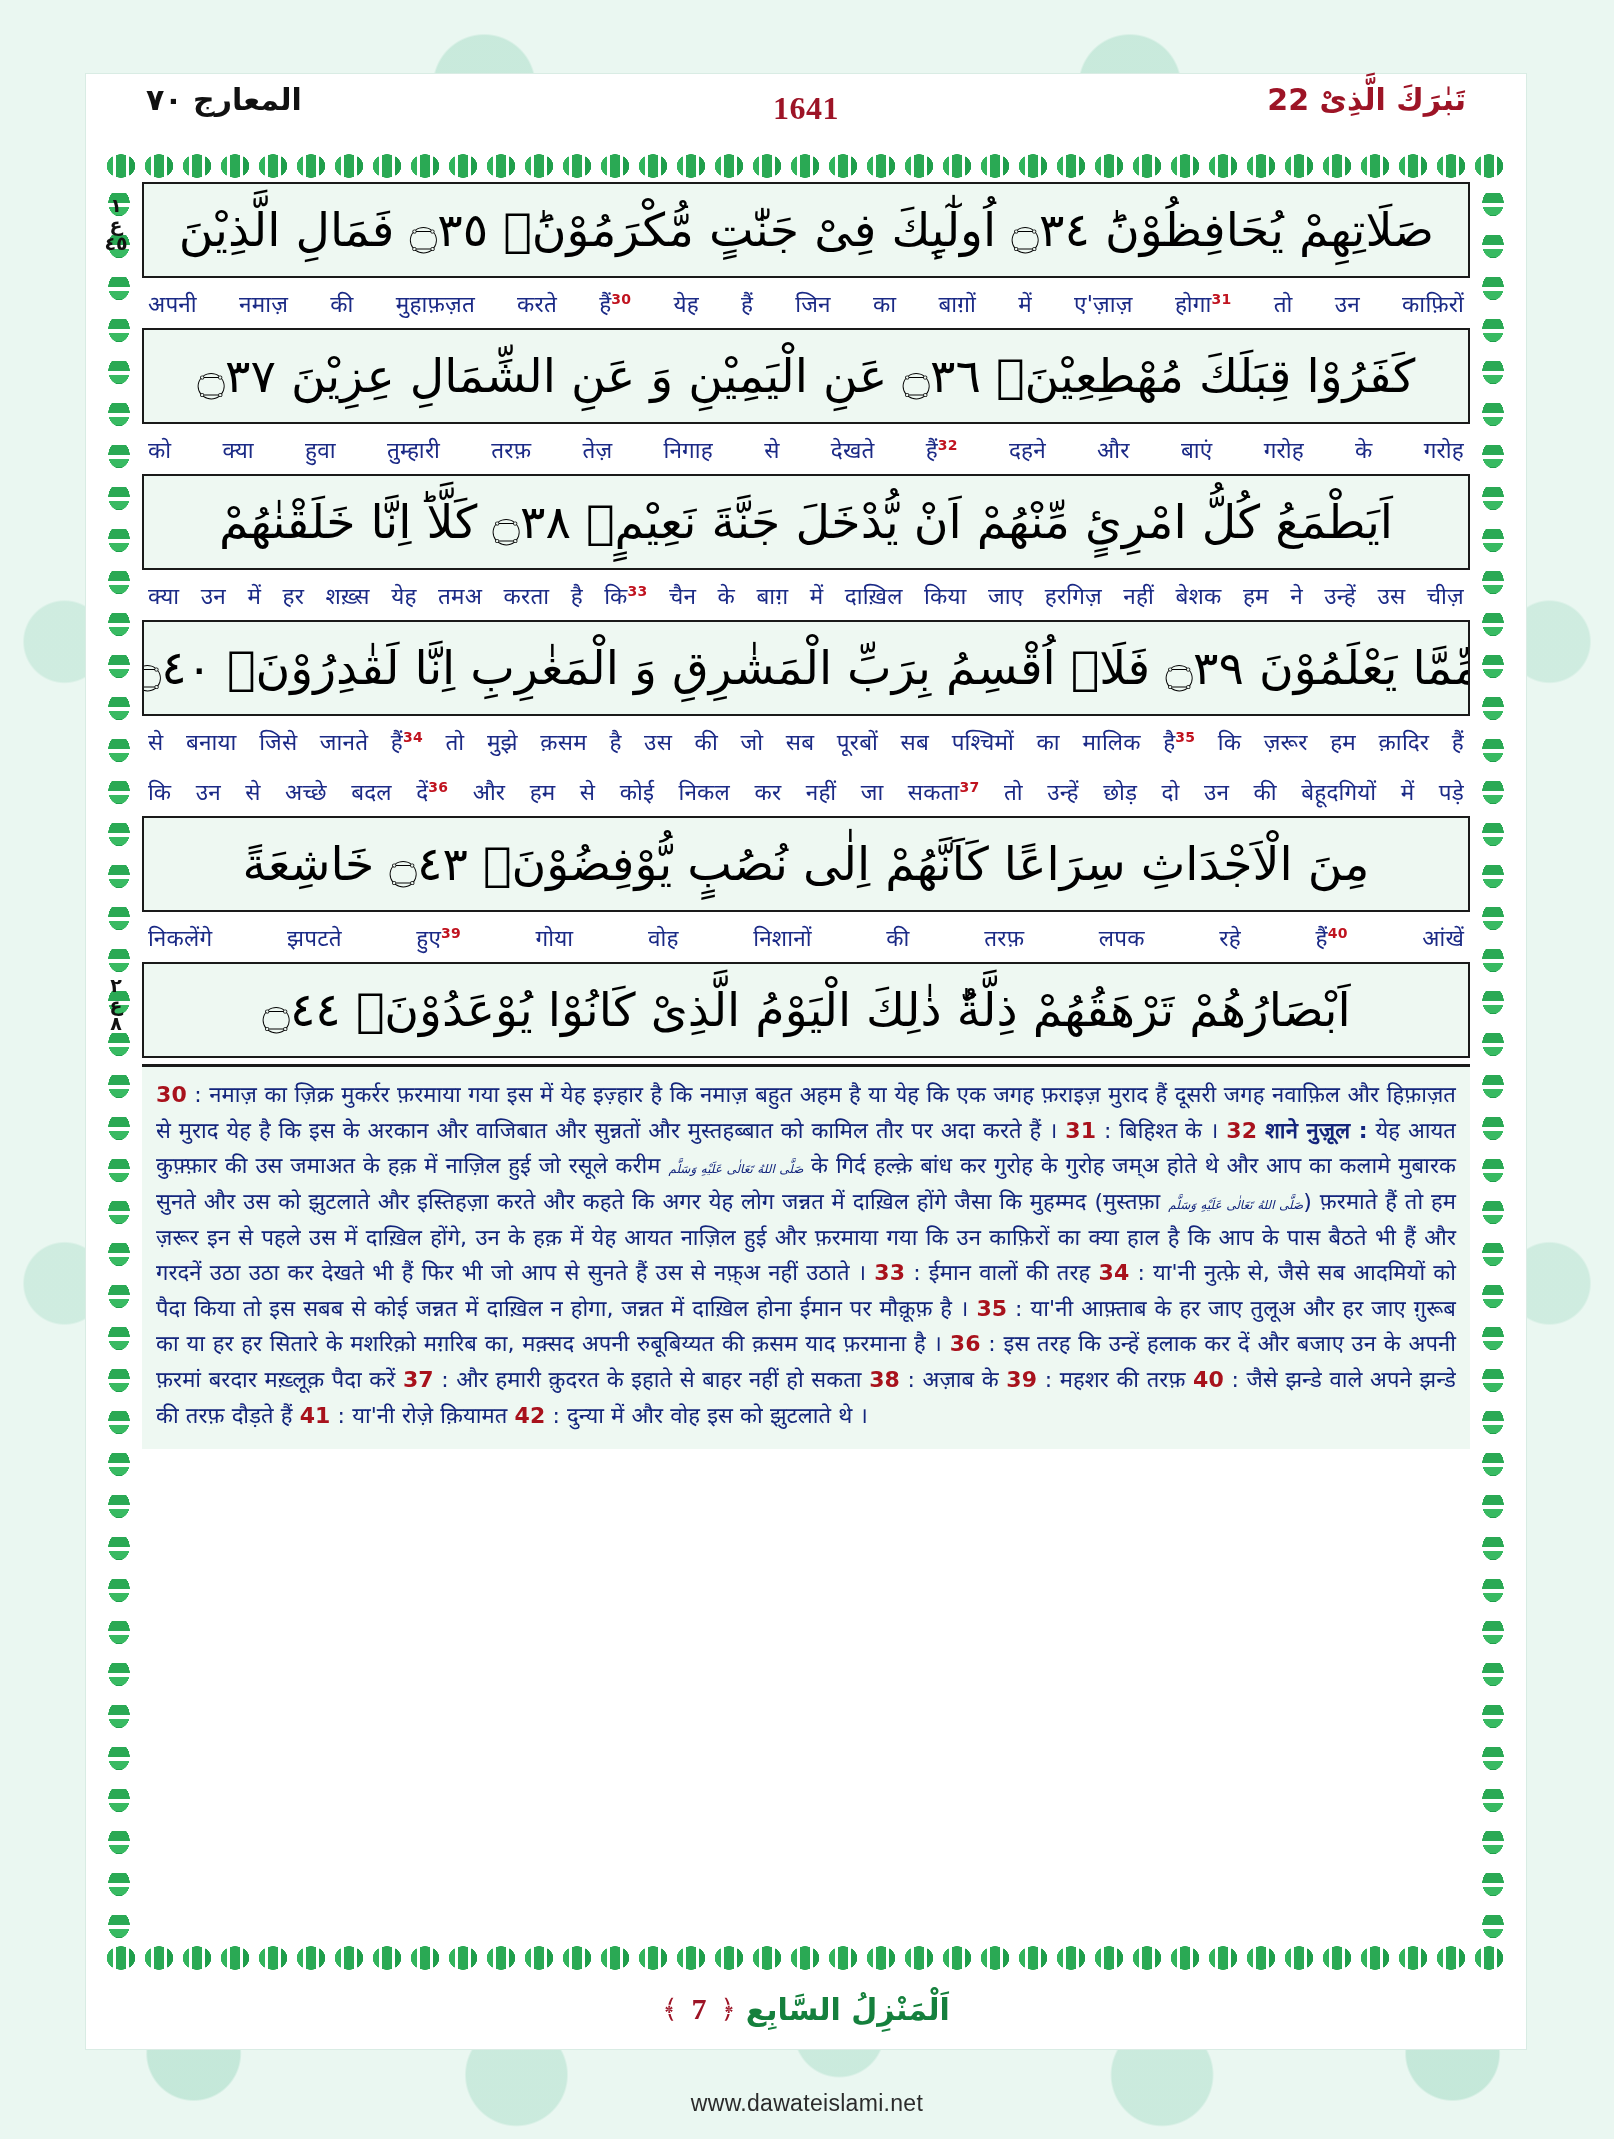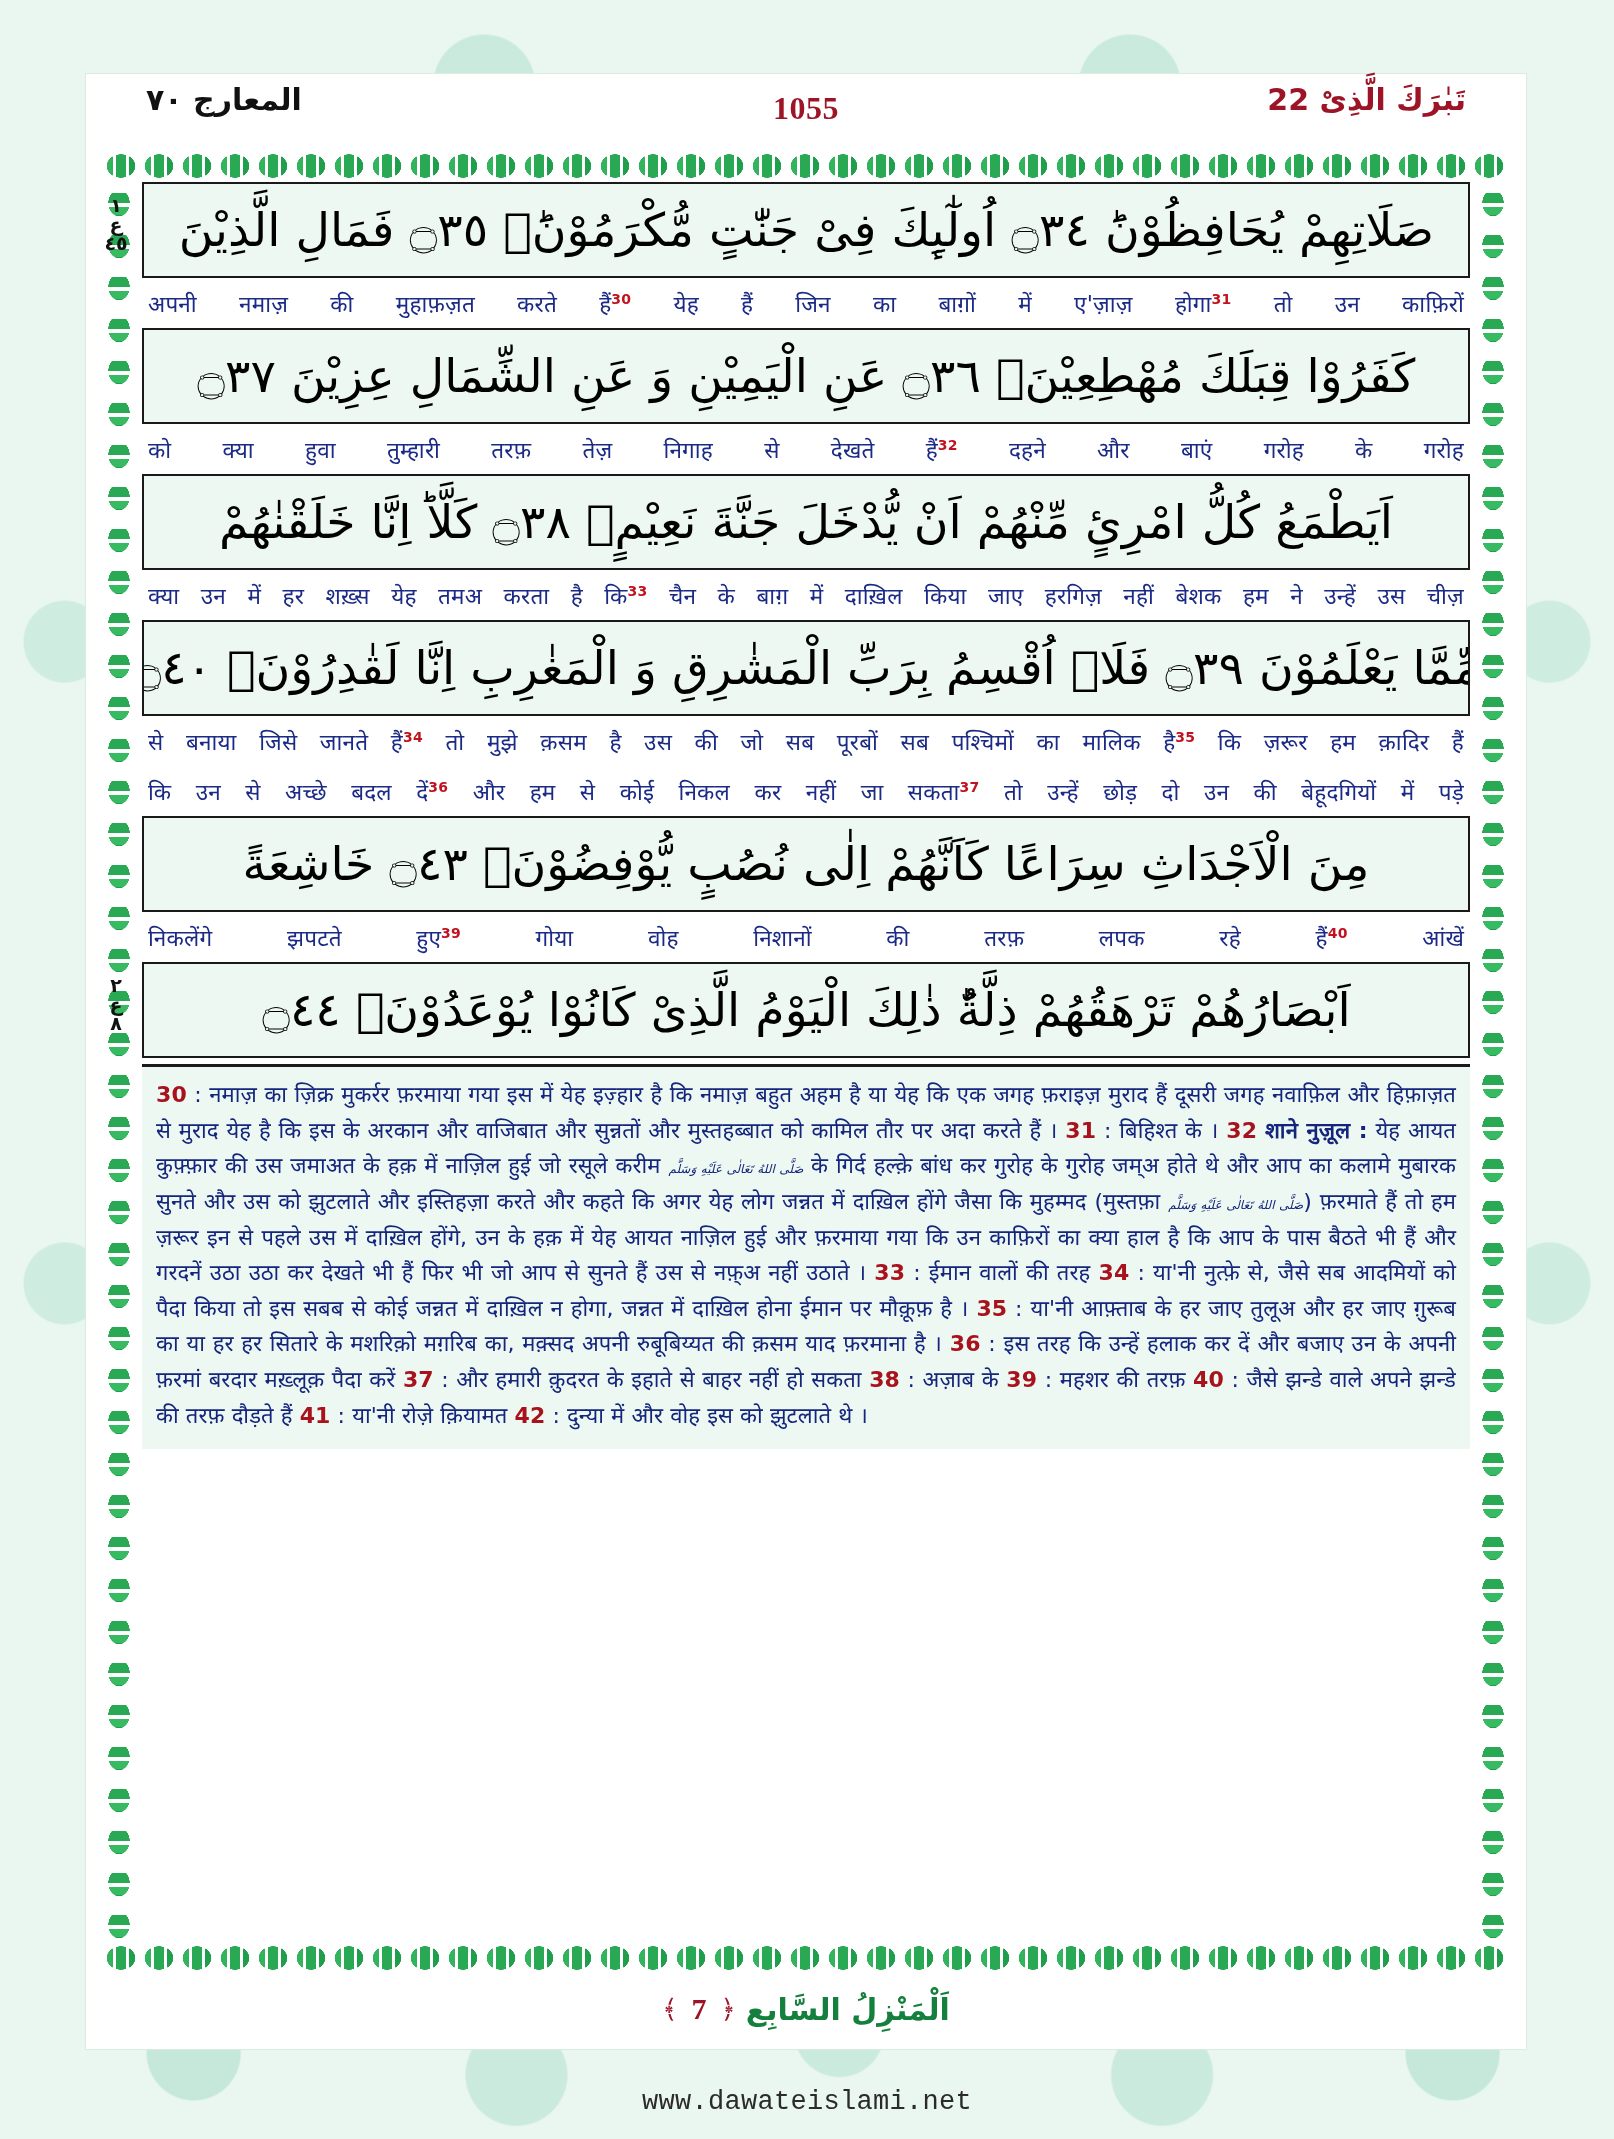--- a/index.html
+++ b/index.html
@@ -288,7 +288,7 @@
 
     <div id="header">
       <div class="hdr-side" id="hdr-left">المعارج ٧٠</div>
-      <div id="hdr-page">1055</div>
+      <div id="hdr-page">1641</div>
       <div class="hdr-side" id="hdr-right">تَبٰرَكَ الَّذِیْ 22</div>
     </div>
 

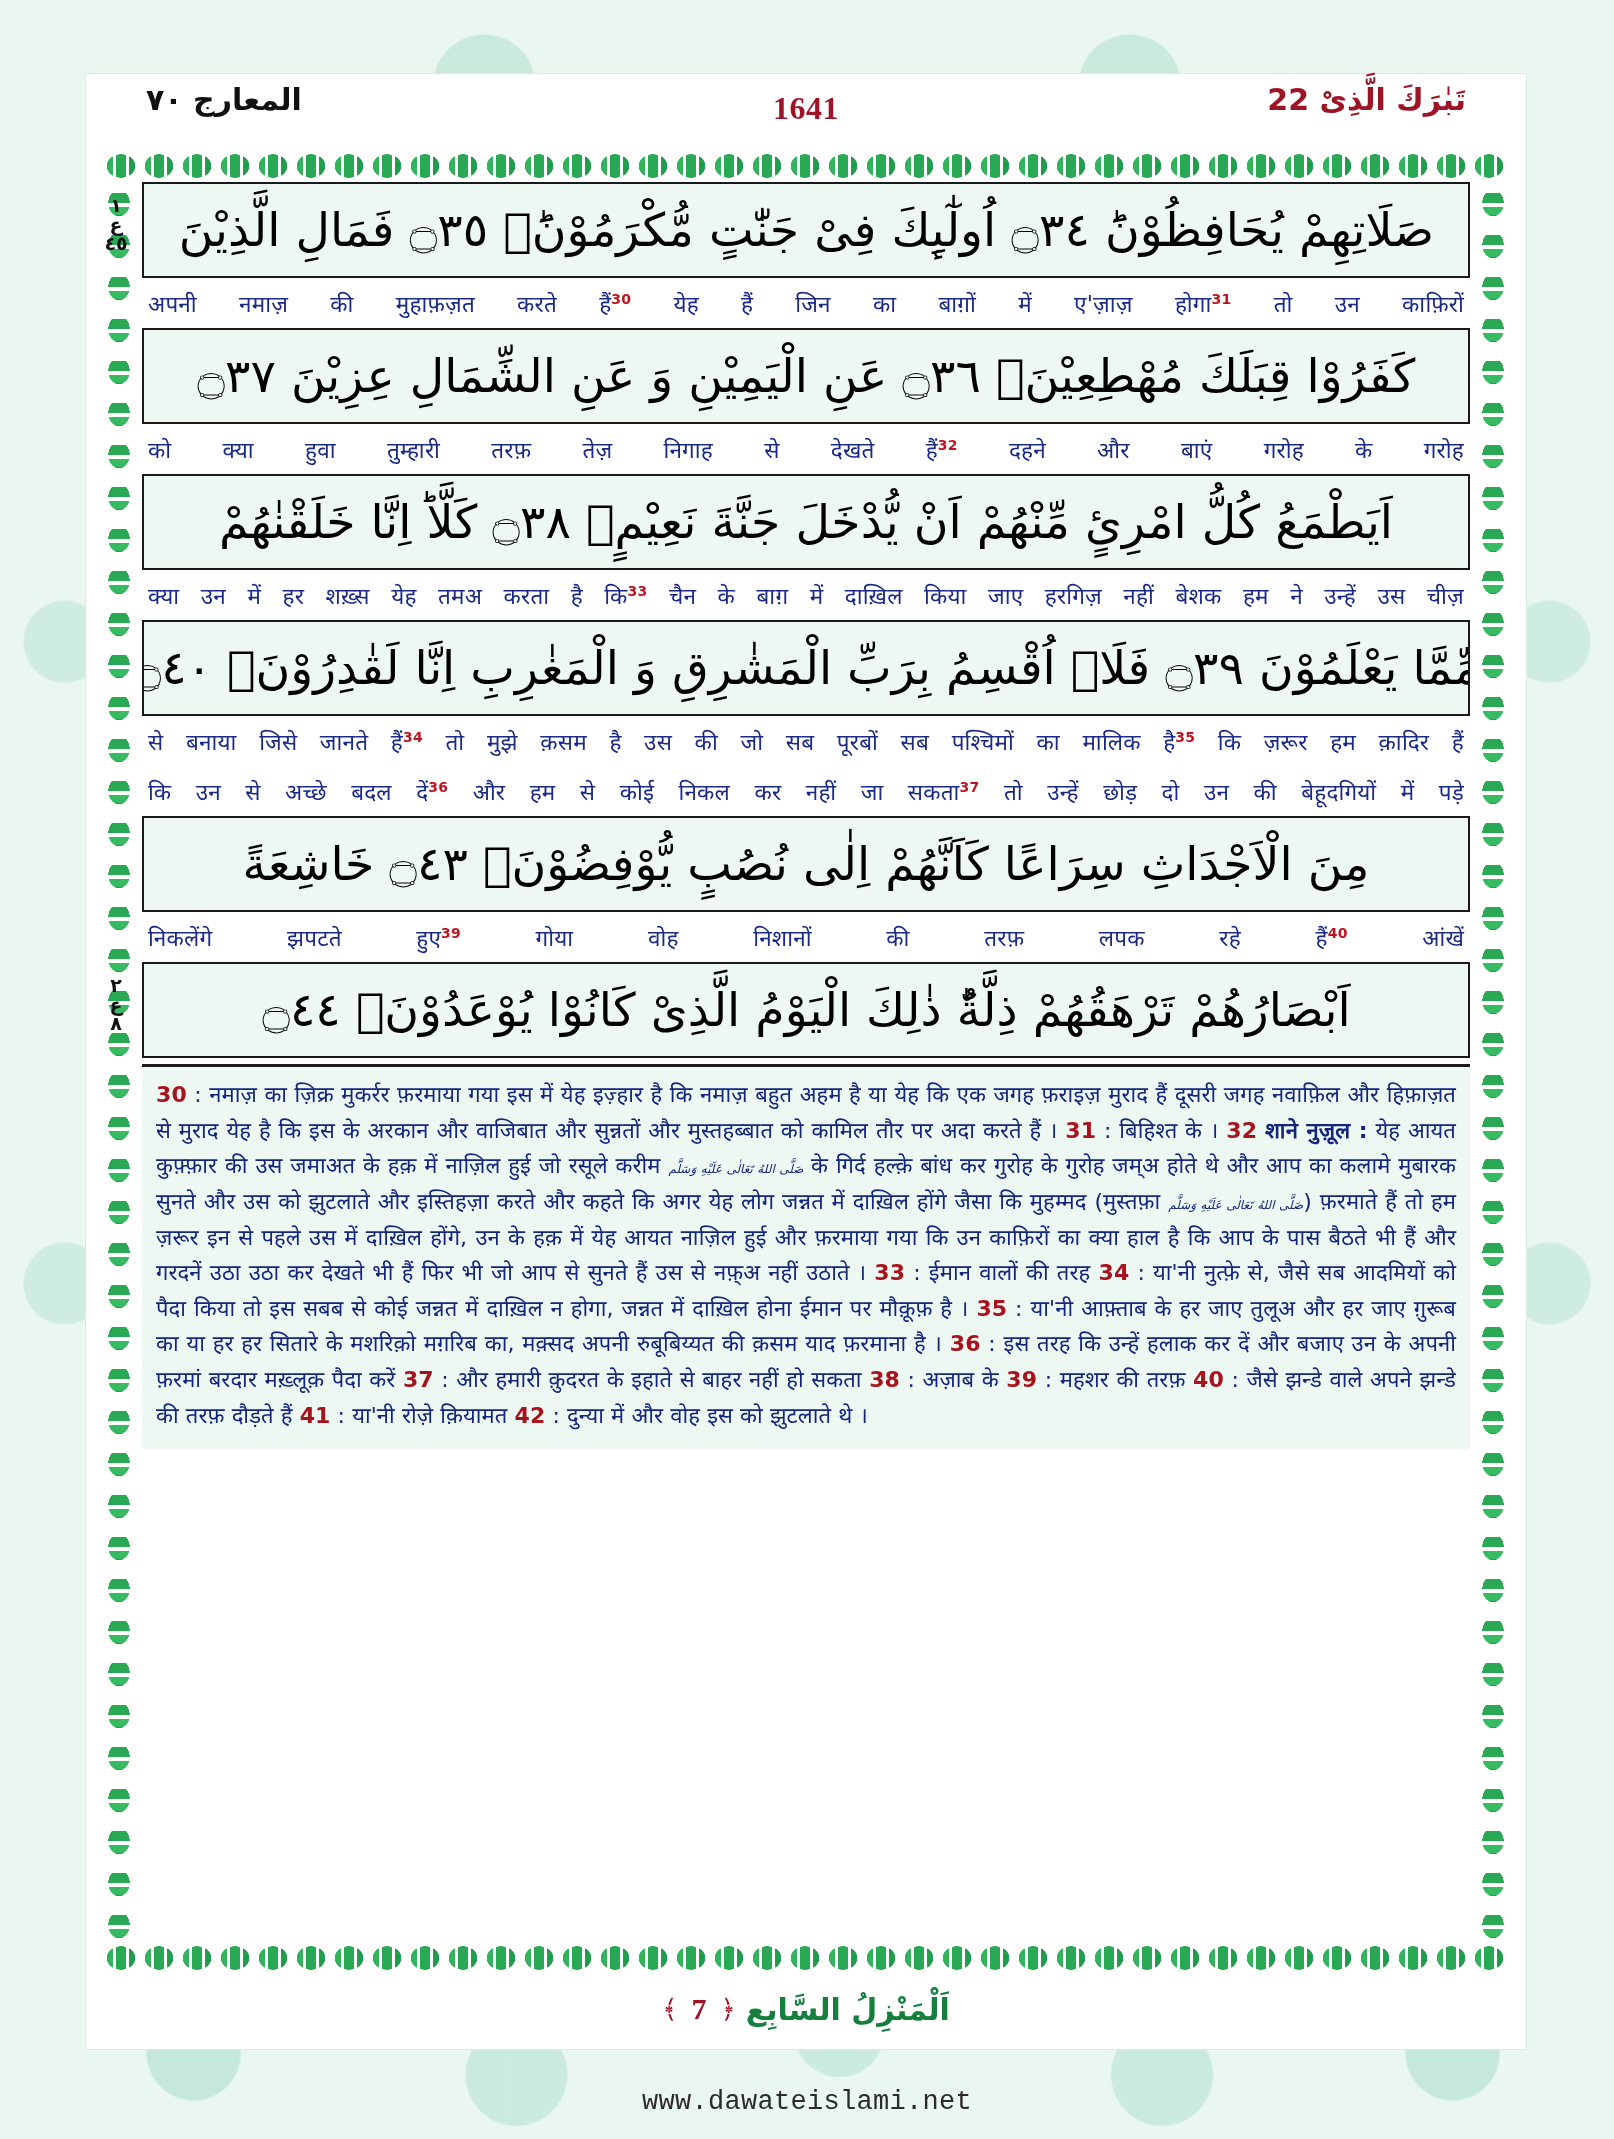--- a/index.html
+++ b/index.html
@@ -272,8 +272,8 @@
     left: 0; right: 0;
     bottom: 22px;
     text-align: center;
-    font-family: Liberation Mono, monospace;
-    font-size: 27px;
+    font-family: Liberation Sans, sans-serif;
+    font-size: 23px;
     color: #2b2b2b;
     letter-spacing: .3px;
   }

